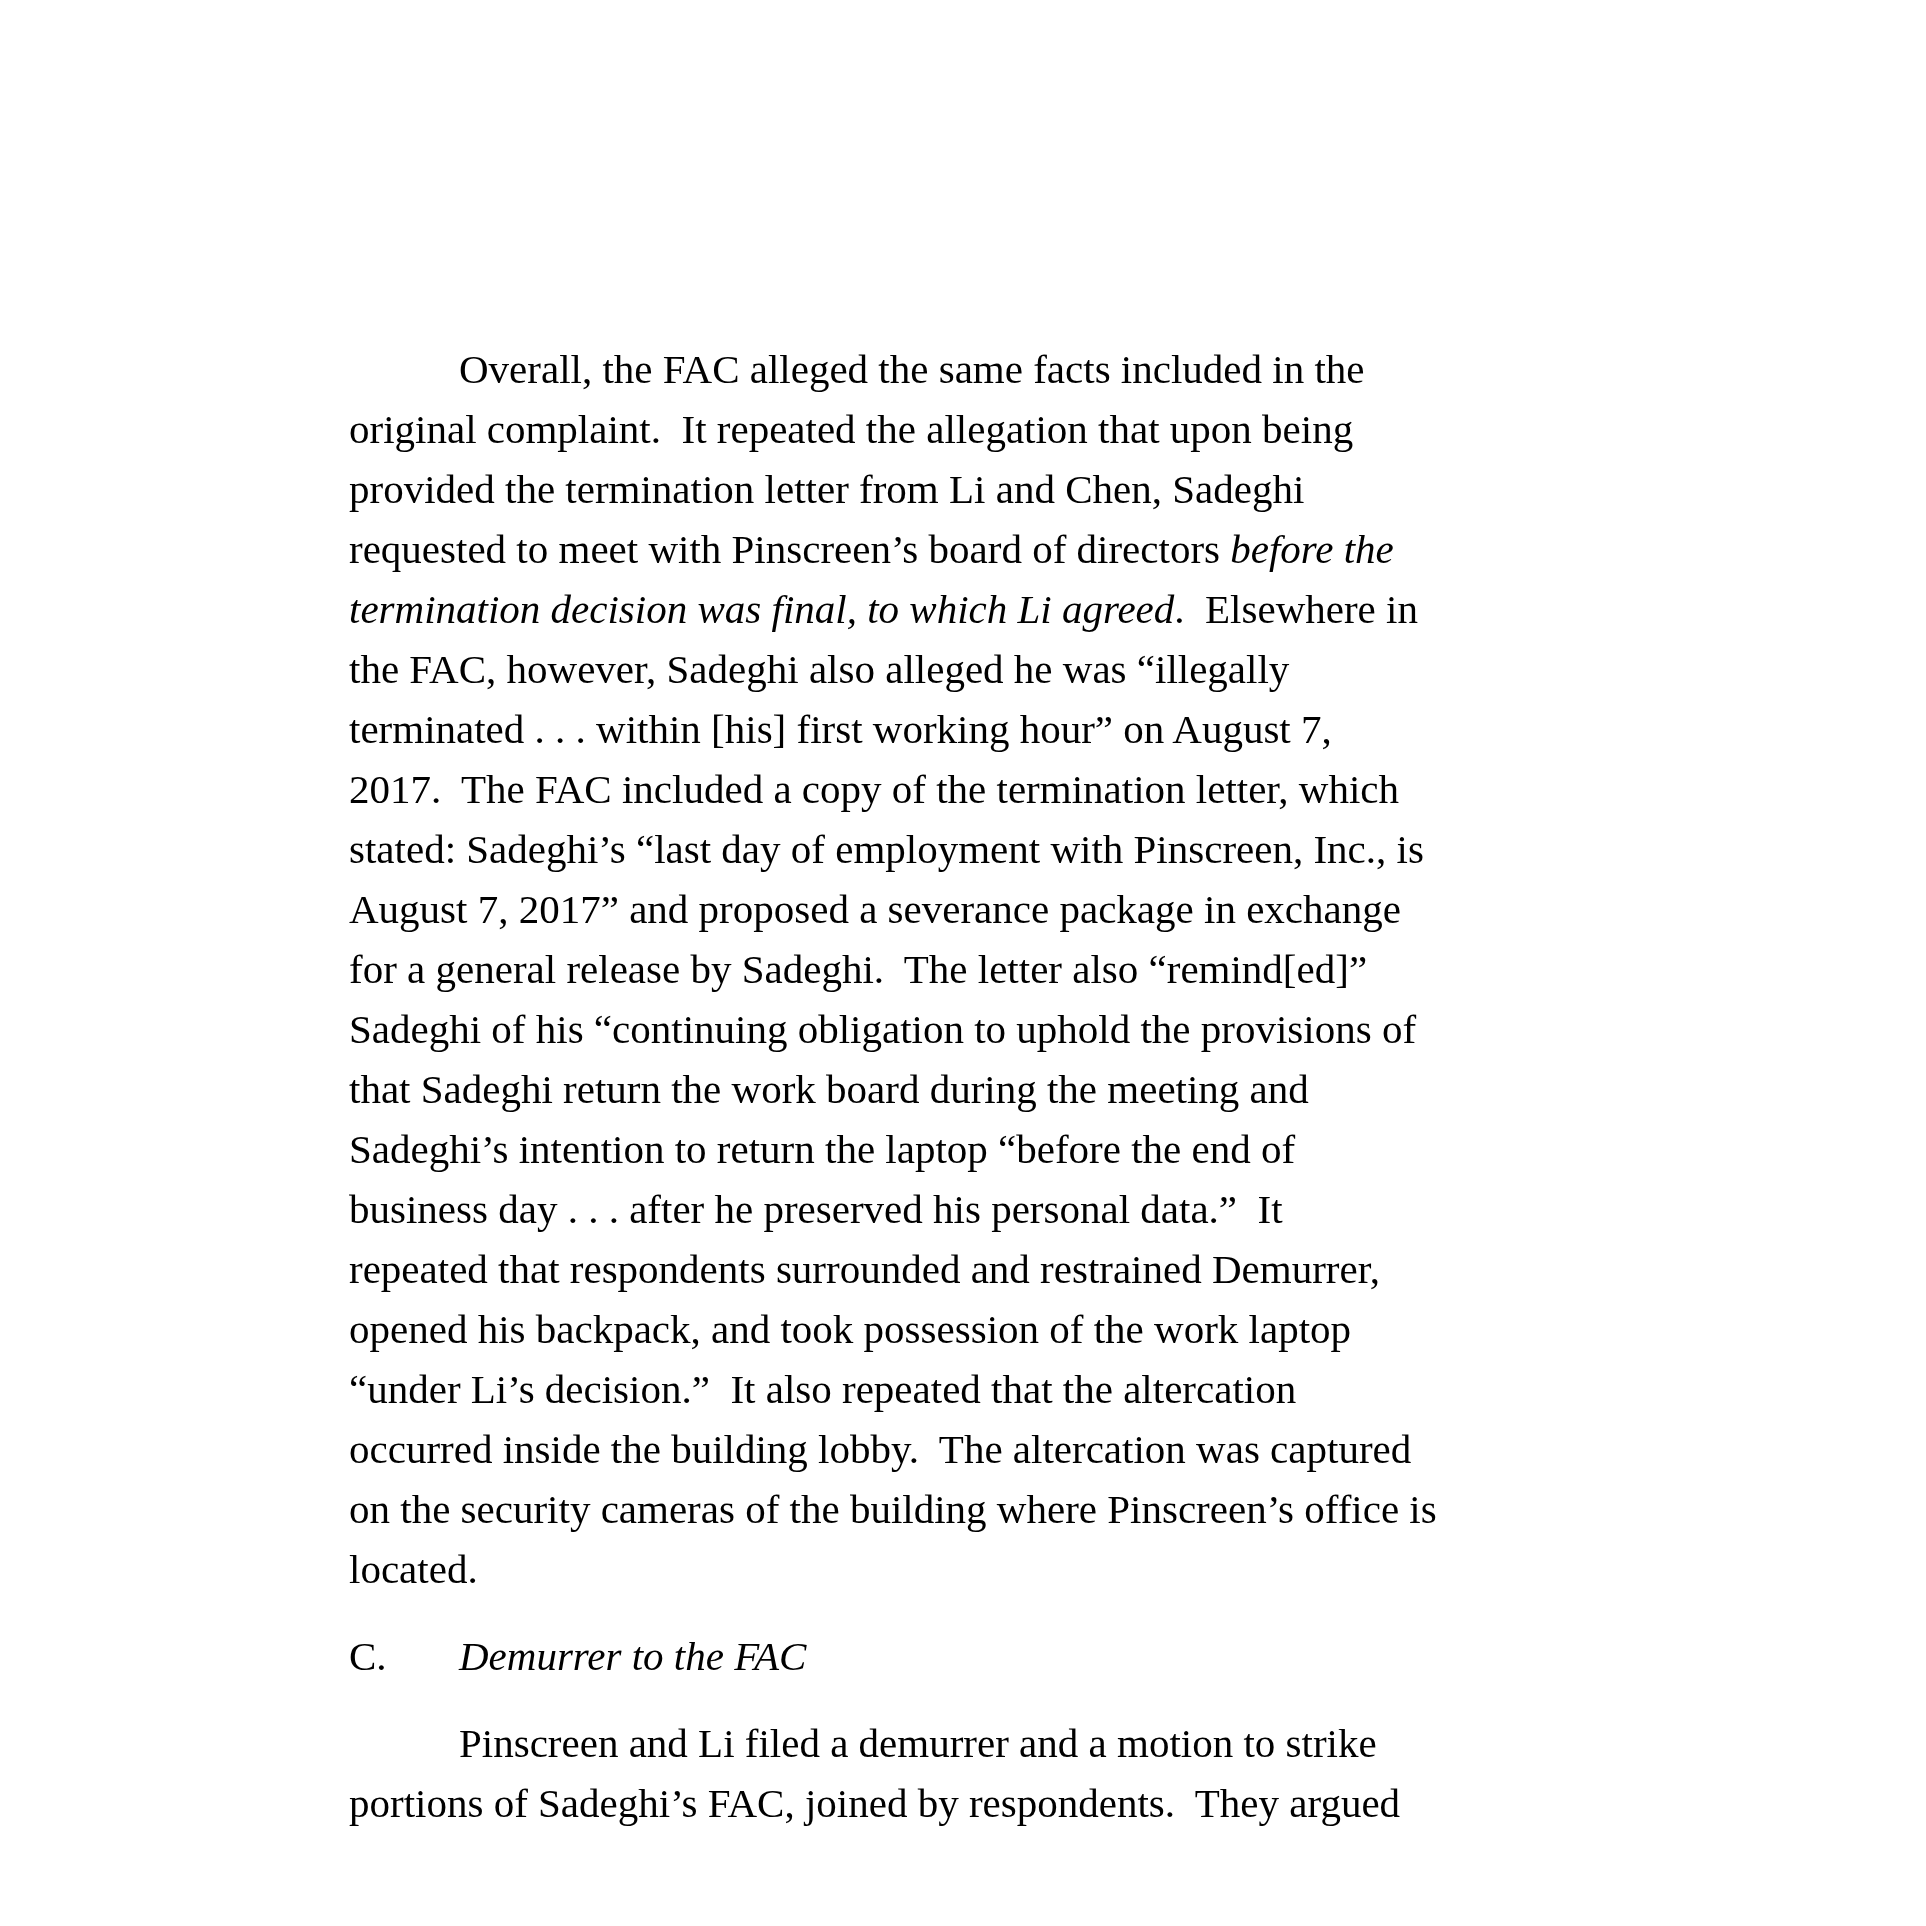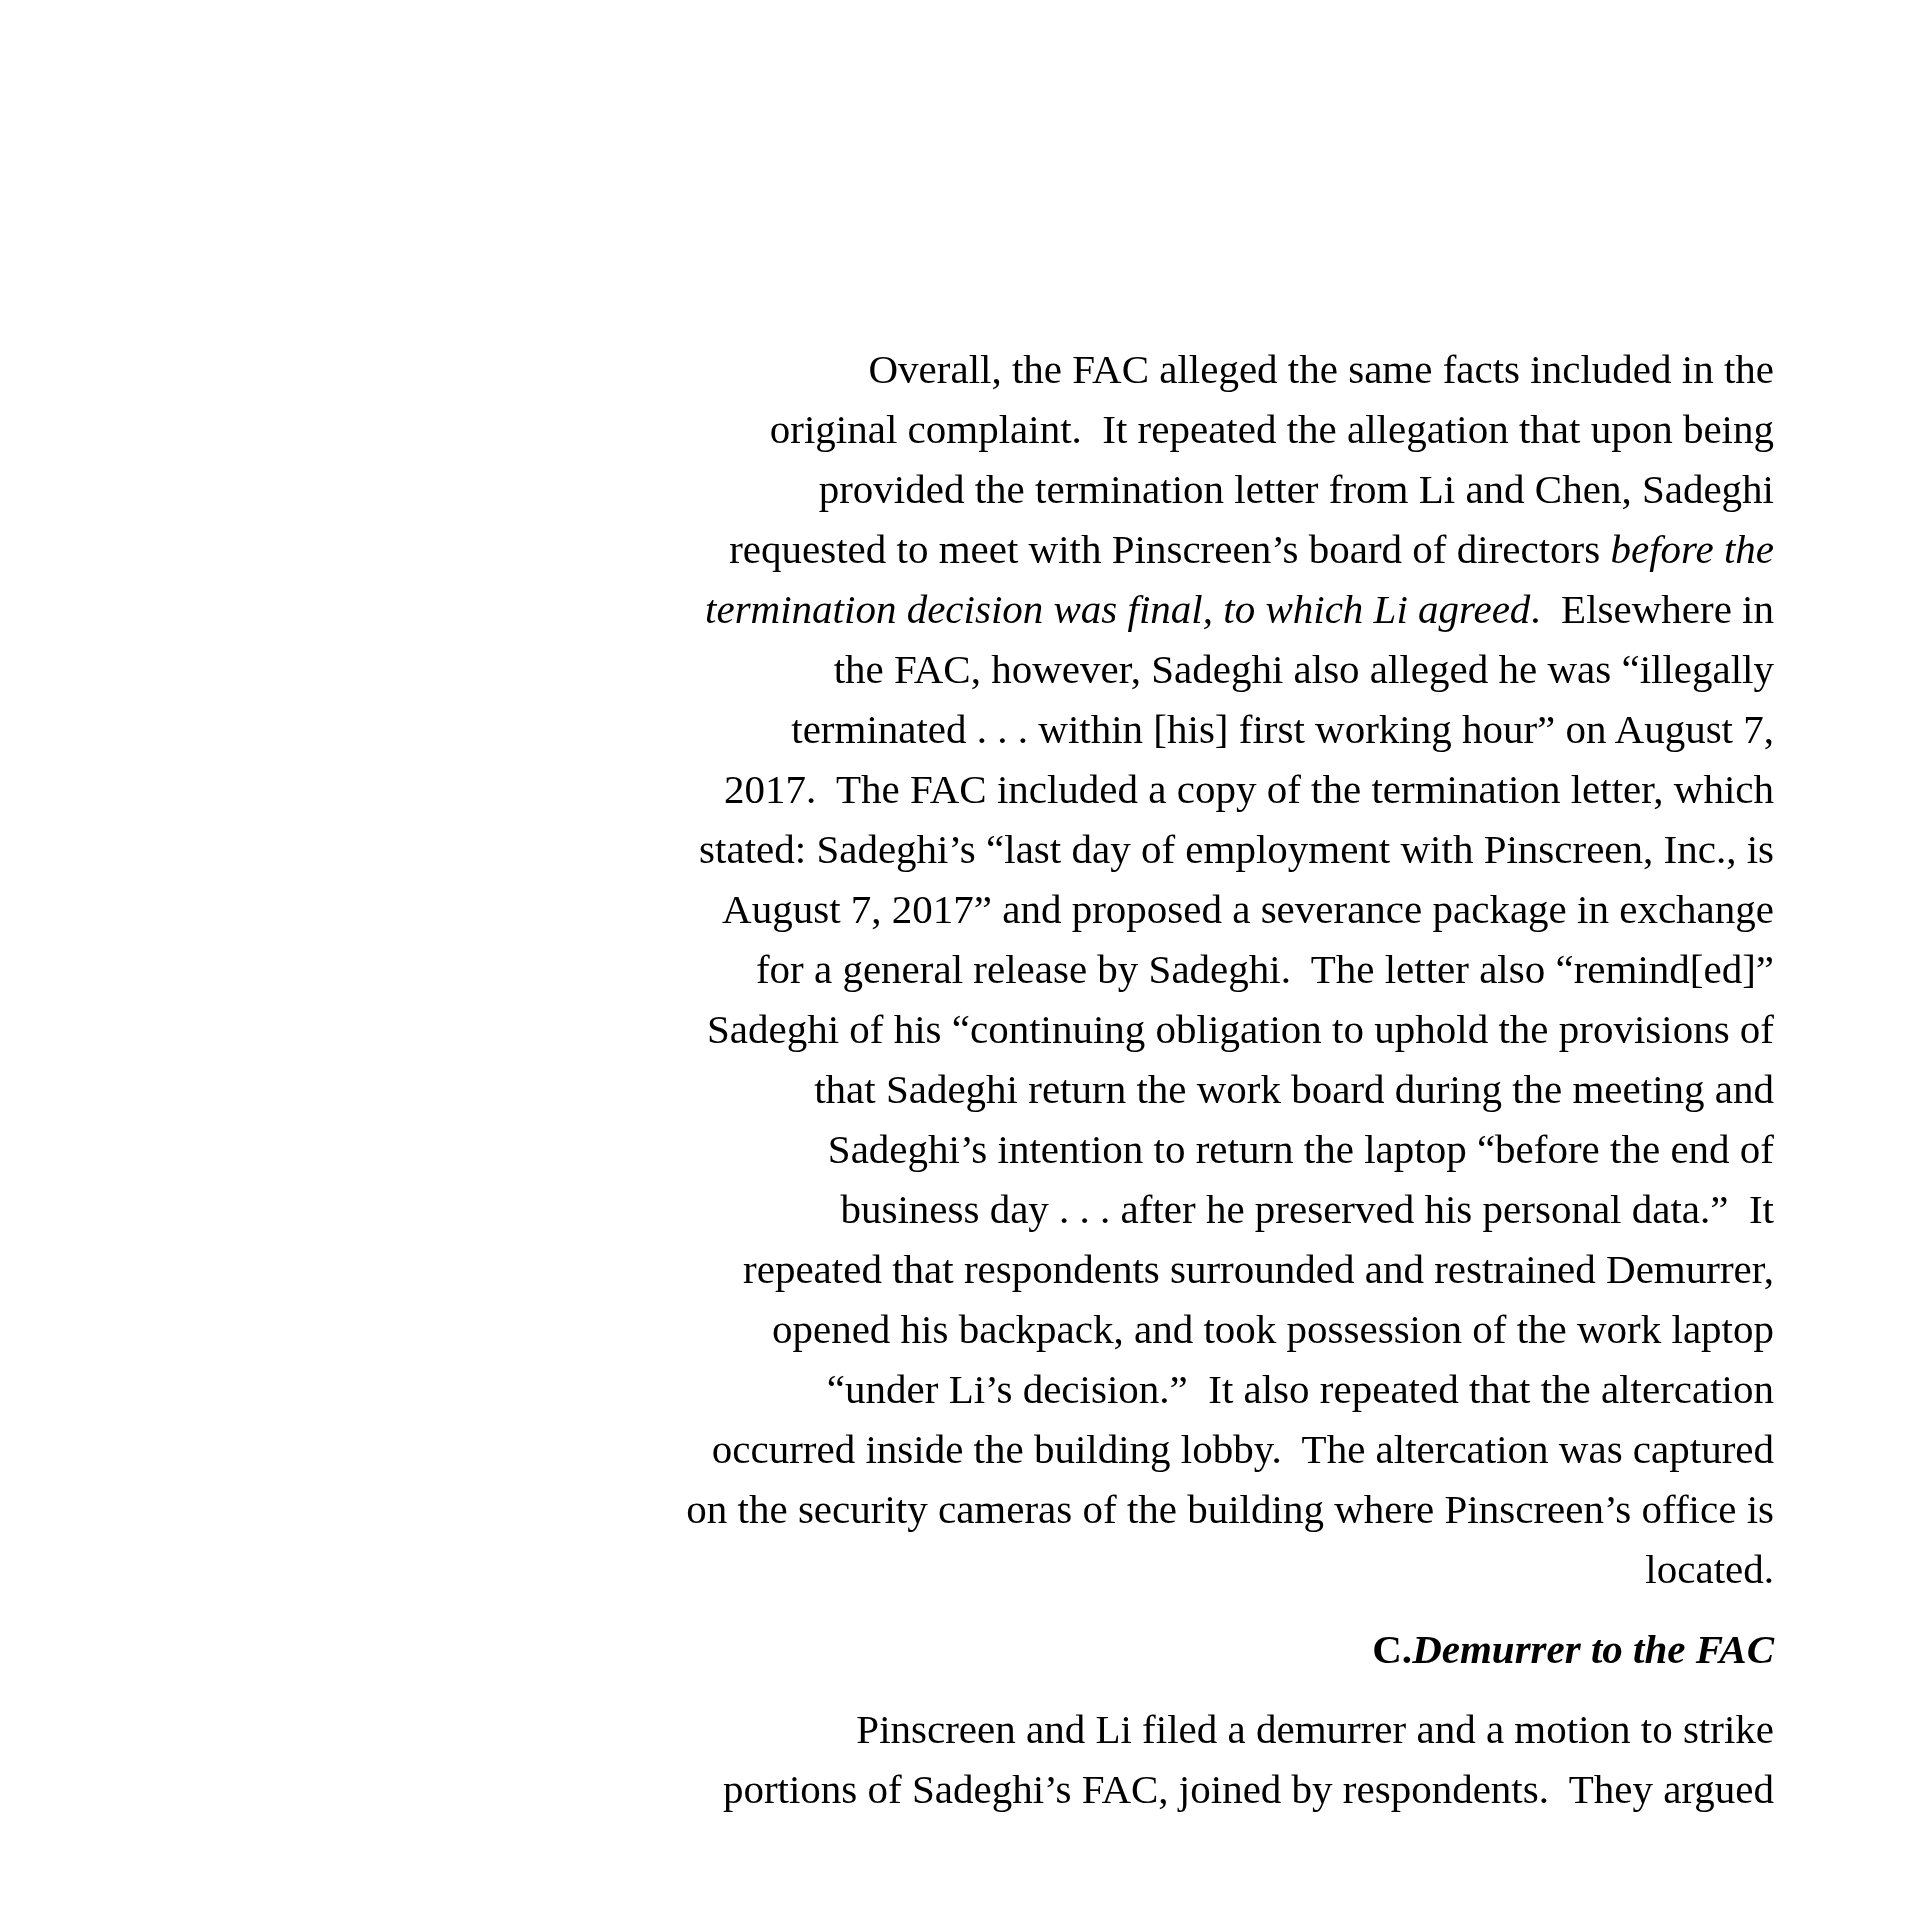--- a/index.html
+++ b/index.html
@@ -24,7 +24,7 @@
     font-size: 41px;
     line-height: 60px;
   }
-  .block { margin: 0; text-align: right; }
+  .block { margin: 0; }
   .block.heading { margin: 20px 0; font-weight: bold; }
   .line { white-space: pre; }
   .line.indent { padding-left: 110px; }

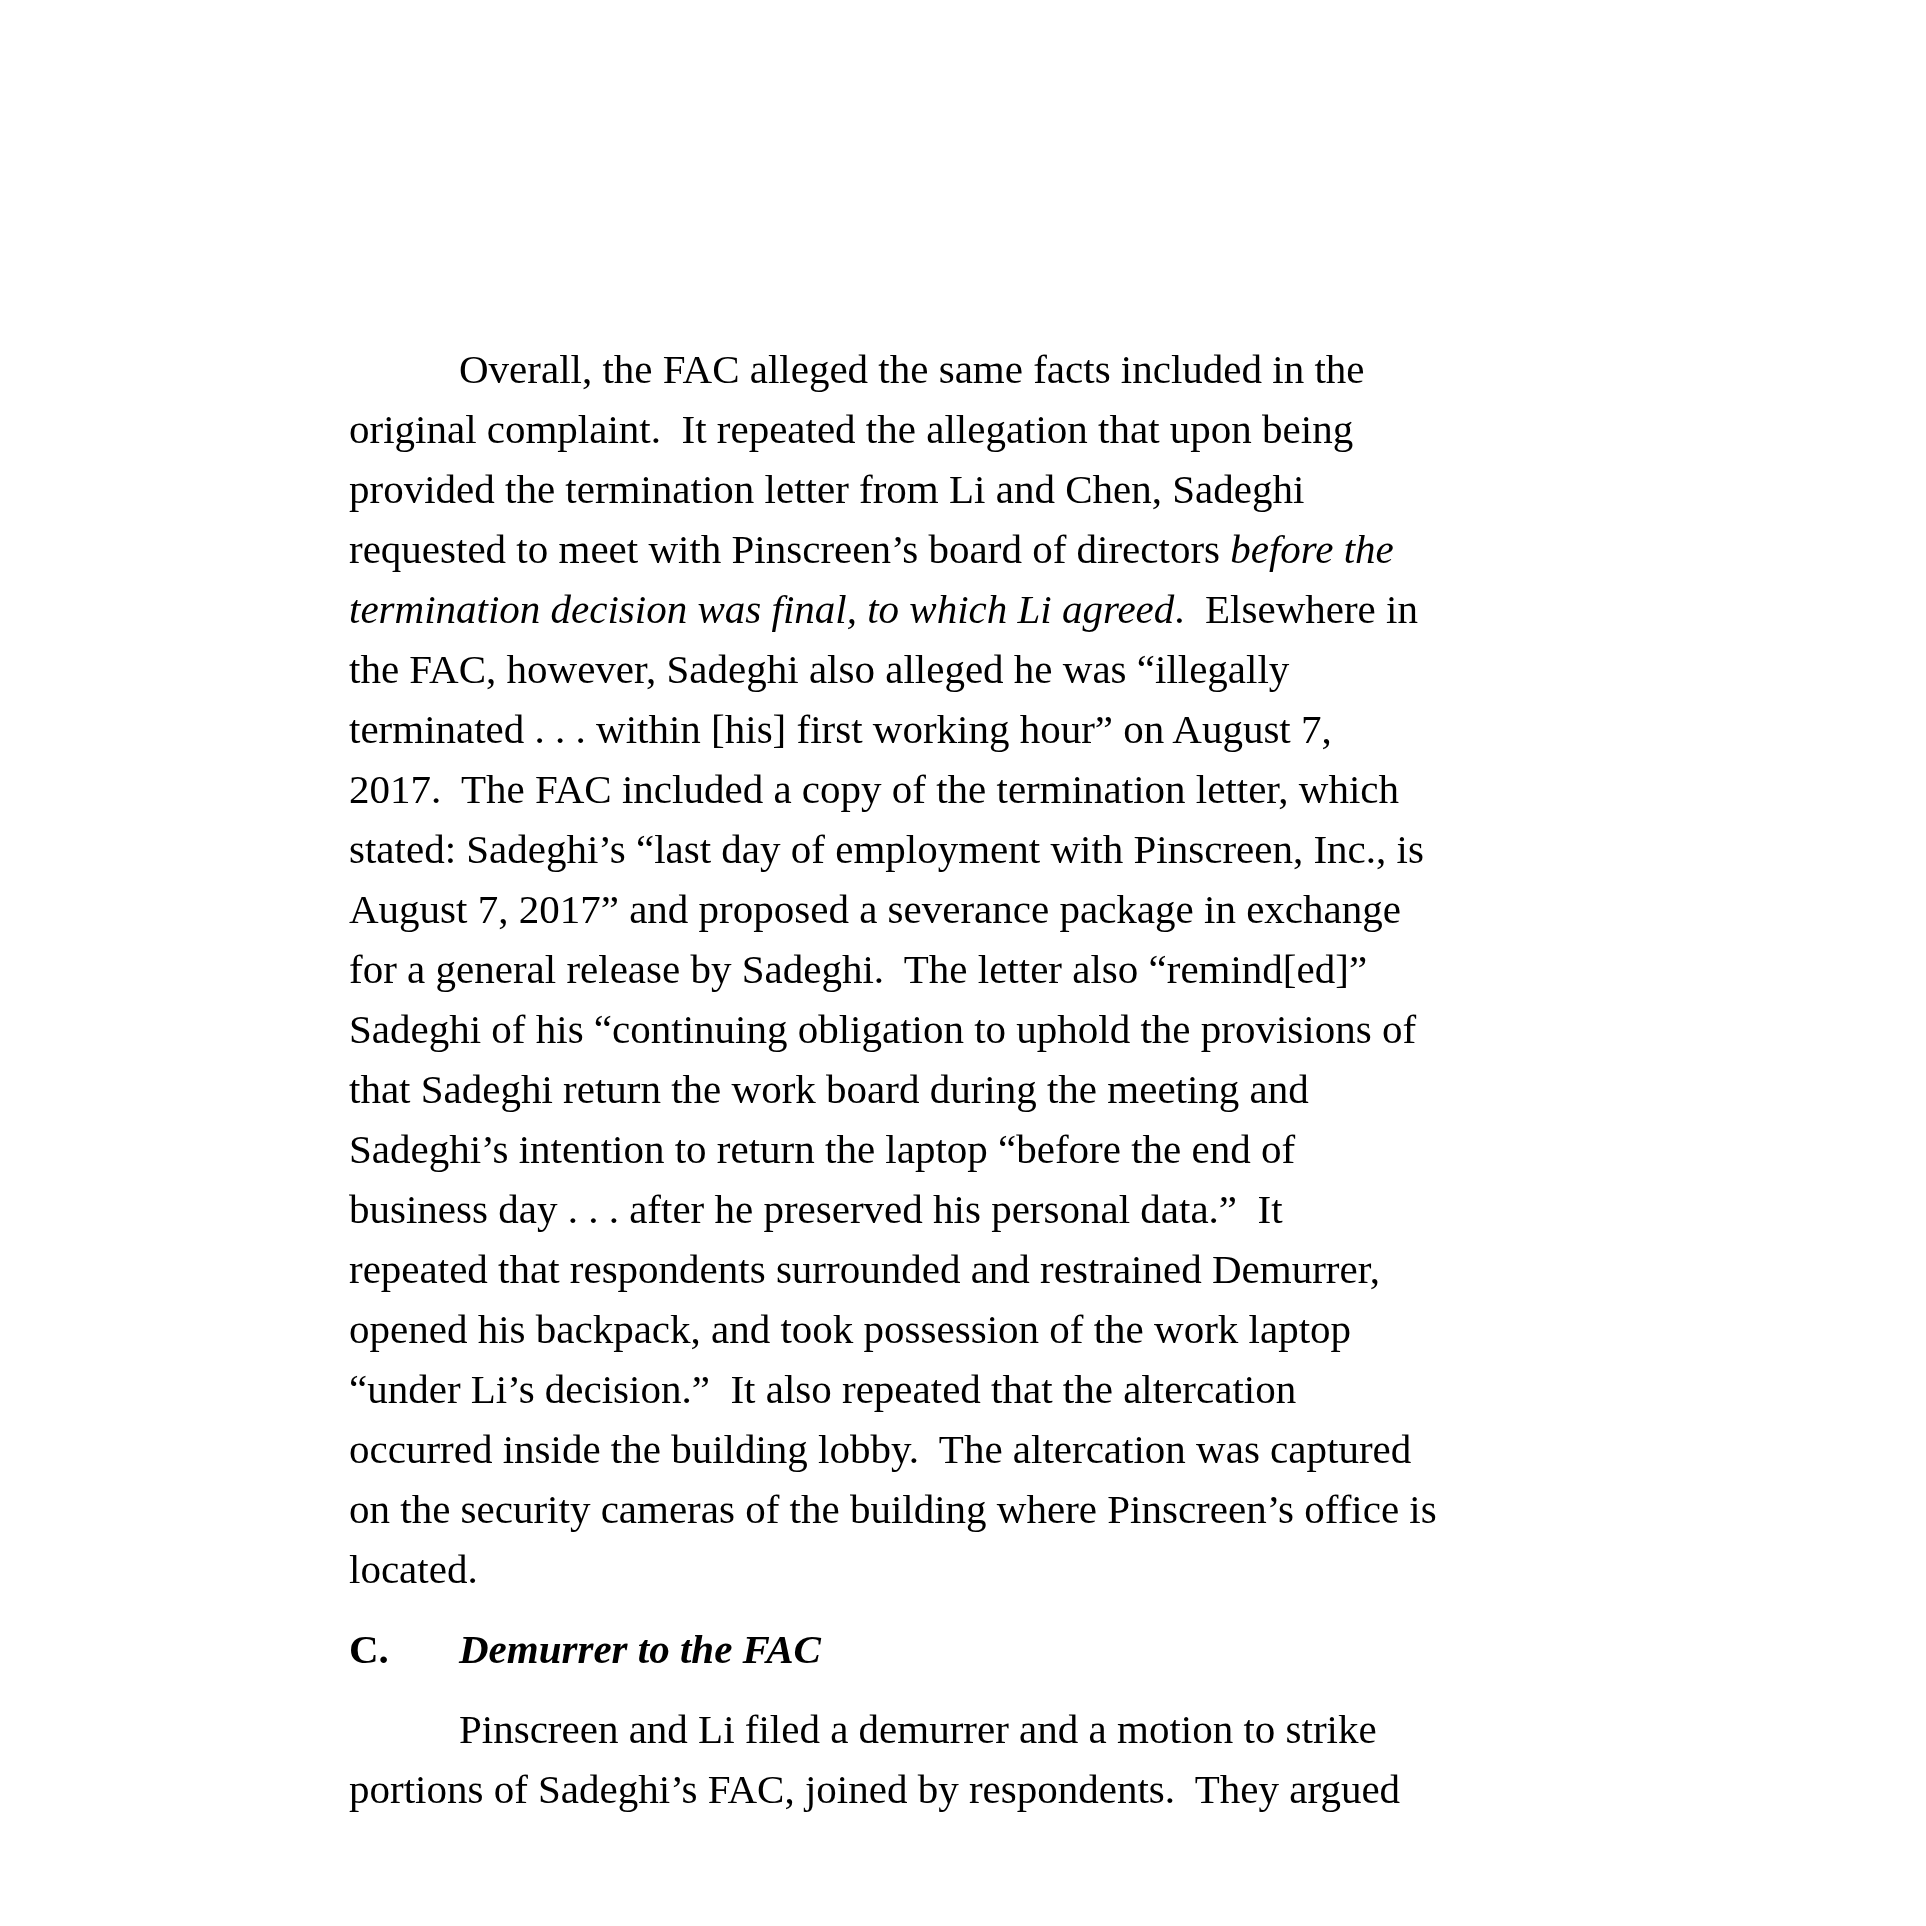--- a/index.html
+++ b/index.html
@@ -25,7 +25,7 @@
     line-height: 60px;
   }
   .block { margin: 0; }
-  .block.heading { margin: 20px 0; font-weight: bold; }
+  .block.heading { margin: 27px 0; }
   .line { white-space: pre; }
   .line.indent { padding-left: 110px; }
   .italic { font-style: italic; }

